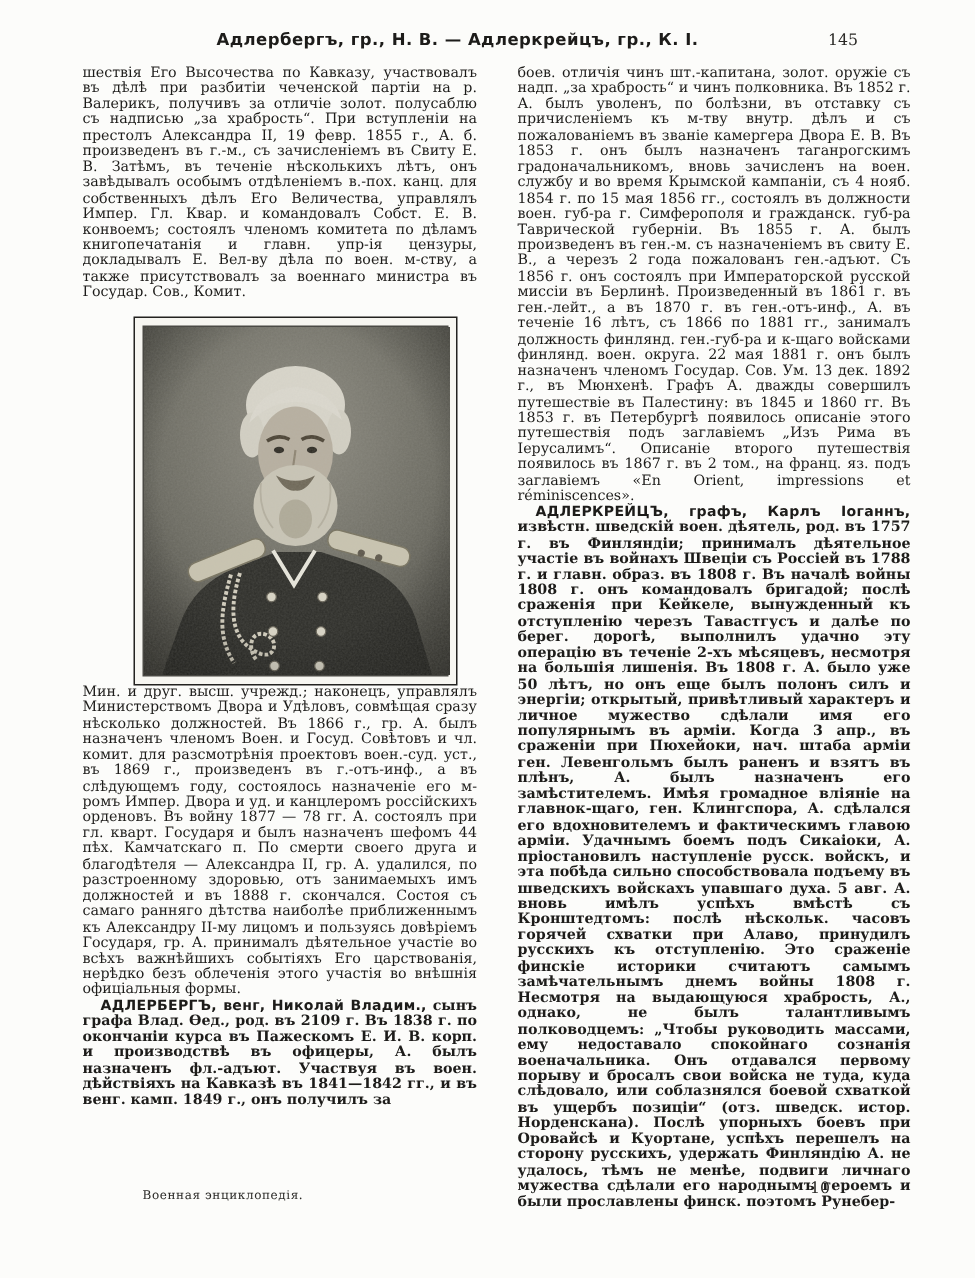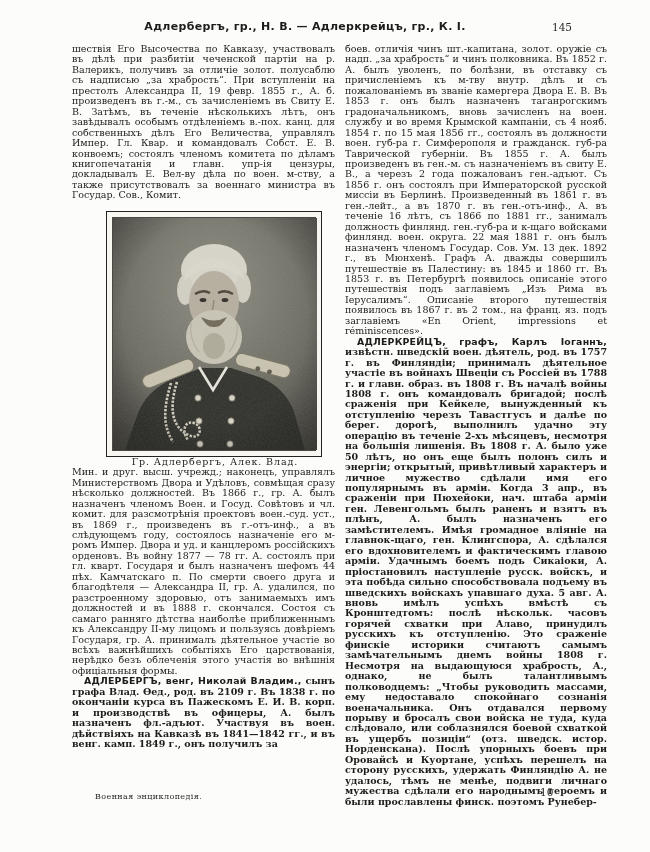--- a/index.html
+++ b/index.html
@@ -15,7 +15,7 @@
   }
   .folio{position:absolute;top:21px;left:552px;font-size:10.5px;color:#2a2926;}
   .col{position:absolute;top:44px;font-size:9.5px;line-height:10.45px;text-align:justify;}
-  .col-left{left:55px;width:263px;margin-left:17px;}
+  .col-left{left:55px;width:263px;}
   .col-right{left:345px;width:262px;}
   .col p{margin:0;}
   .entry{margin-top:9px;text-indent:12px;font-weight:bold;}

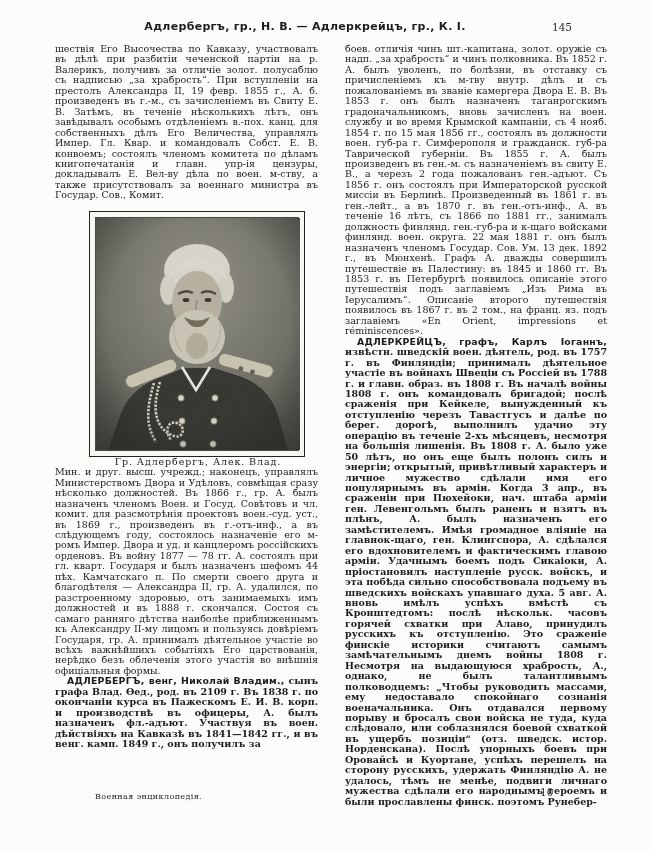--- a/index.html
+++ b/index.html
@@ -107,7 +107,6 @@
           </svg>
         </div>
       </div>
-      <p class="caption">Гр. Адлербергъ, Алек. Влад.</p>
     </div>
 
     <p>Мин. и друг. высш. учрежд.; наконецъ, управлялъ Министерствомъ Двора и Удѣловъ, совмѣщая сразу нѣсколько должностей. Въ 1866 г., гр. А. былъ назначенъ членомъ Воен. и Госуд. Совѣтовъ и чл. комит. для разсмотрѣнія проектовъ воен.-суд. уст., въ 1869 г., произведенъ въ г.-отъ-инф., а въ слѣдующемъ году, состоялось назначеніе его м-ромъ Импер. Двора и уд. и канцлеромъ россійскихъ орденовъ. Въ войну 1877 — 78 гг. А. состоялъ при гл. кварт. Государя и былъ назначенъ шефомъ 44 пѣх. Камчатскаго п. По смерти своего друга и благодѣтеля — Александра II, гр. А. удалился, по разстроенному здоровью, отъ занимаемыхъ имъ должностей и въ 1888 г. скончался. Состоя съ самаго ранняго дѣтства наиболѣе приближеннымъ къ Александру II-му лицомъ и пользуясь довѣріемъ Государя, гр. А. принималъ дѣятельное участіе во всѣхъ важнѣйшихъ событіяхъ Его царствованія, нерѣдко безъ облеченія этого участія во внѣшнія офиціальныя формы.</p>

